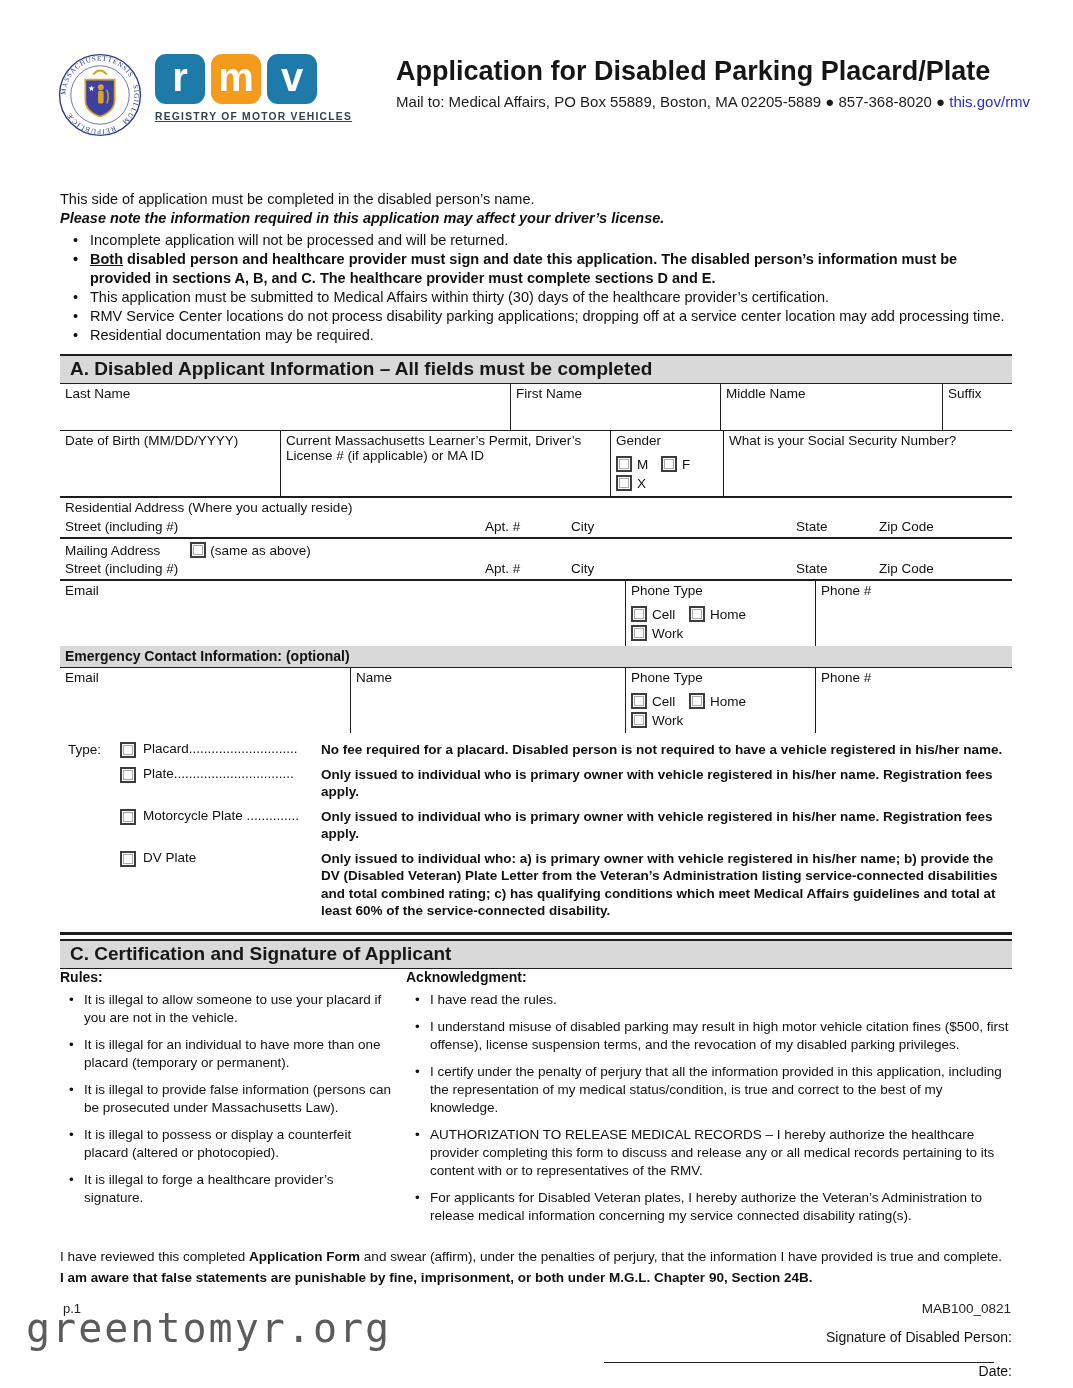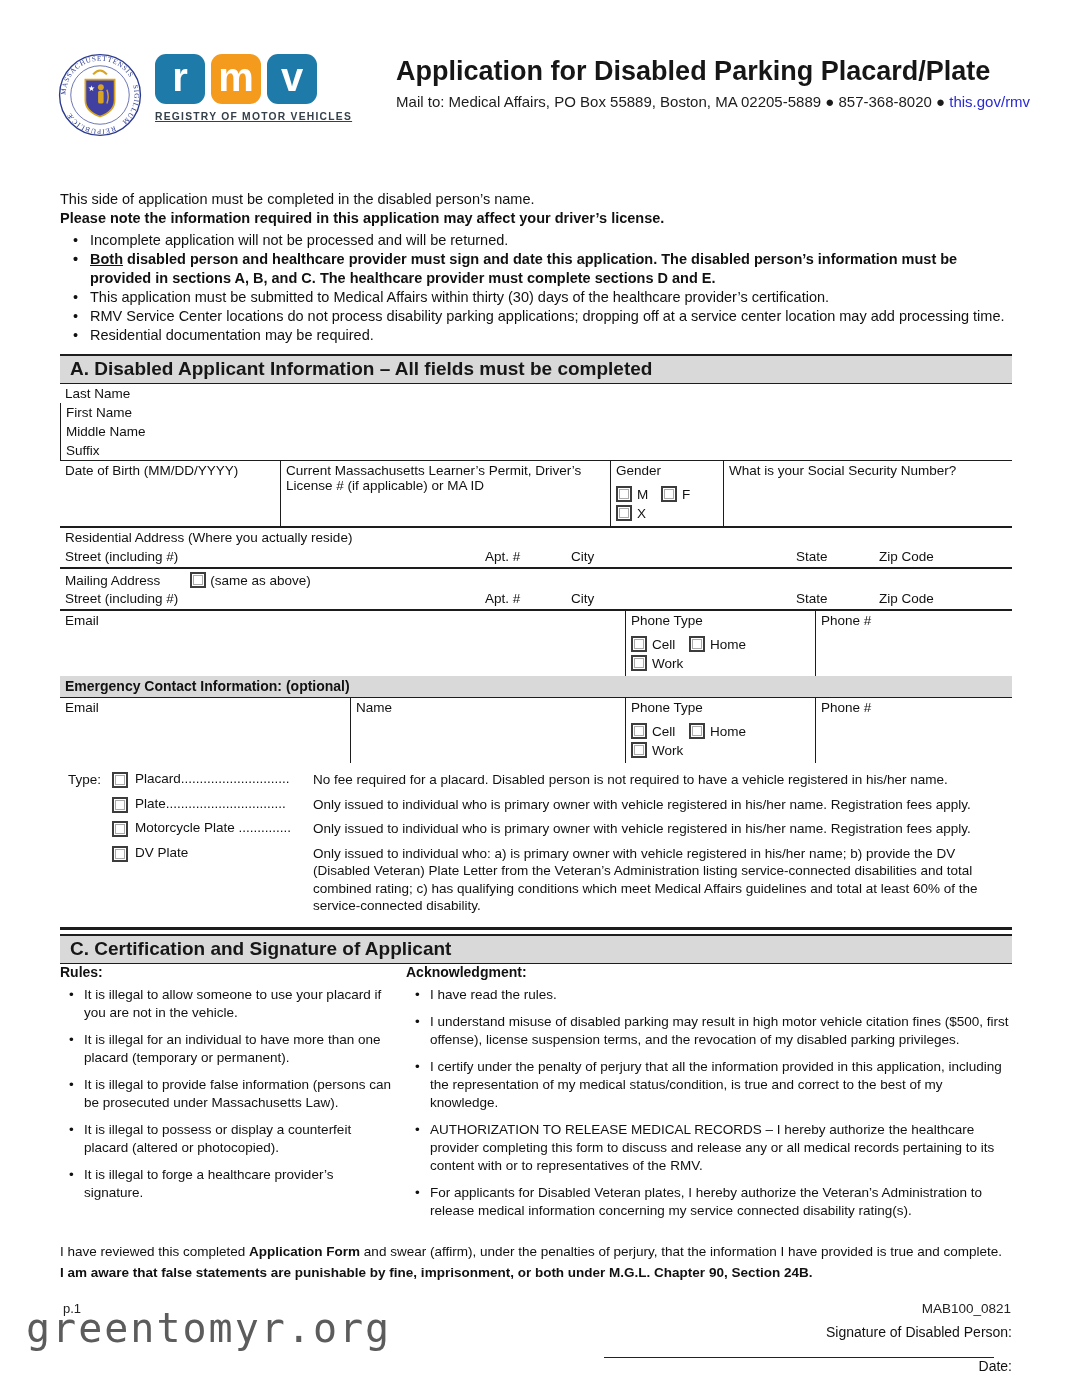--- a/index.html
+++ b/index.html
@@ -25,7 +25,7 @@
   
   .main{position:absolute;left:60px;top:190px;width:952px;}
   .intro{font-size:14.5px;line-height:19px;}
-  .intro .l2{font-weight:bold;}
+  .intro .l2{font-weight:bold;font-style:italic;}
   .intro ul{list-style:none;margin:3px 0 0 0;padding:0;}
   .intro li{position:relative;padding-left:30px;margin:0;}
   .intro li.b{font-weight:bold;}

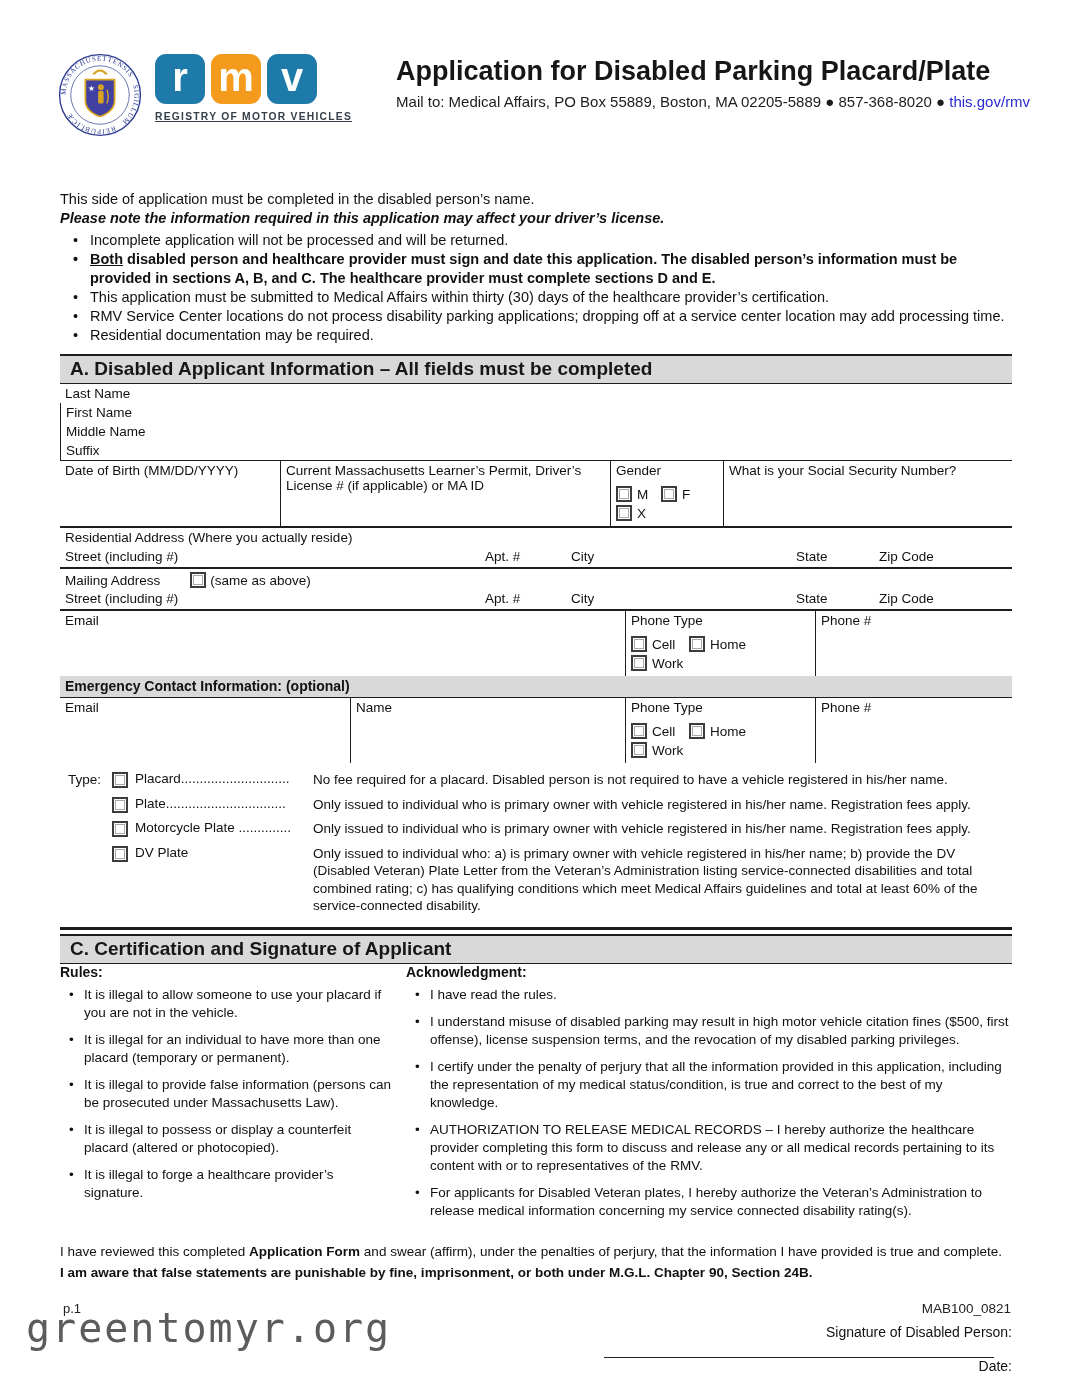--- a/index.html
+++ b/index.html
@@ -40,7 +40,7 @@
   .grid-row{display:flex;}
   .cell{padding:2px 5px;box-sizing:border-box;}
   .cell+.cell{border-left:1.5px solid #1d1d1d;}
-  .r1{min-height:46px;flex-direction:column;}
+  .r1{min-height:46px;}
   .r2{border-top:1.5px solid #1d1d1d;min-height:55px;border-bottom:2.5px solid #1d1d1d;}
   .addr-block{padding:0;border-bottom:2.5px solid #1d1d1d;}
   .addr-label{padding:2px 5px;}

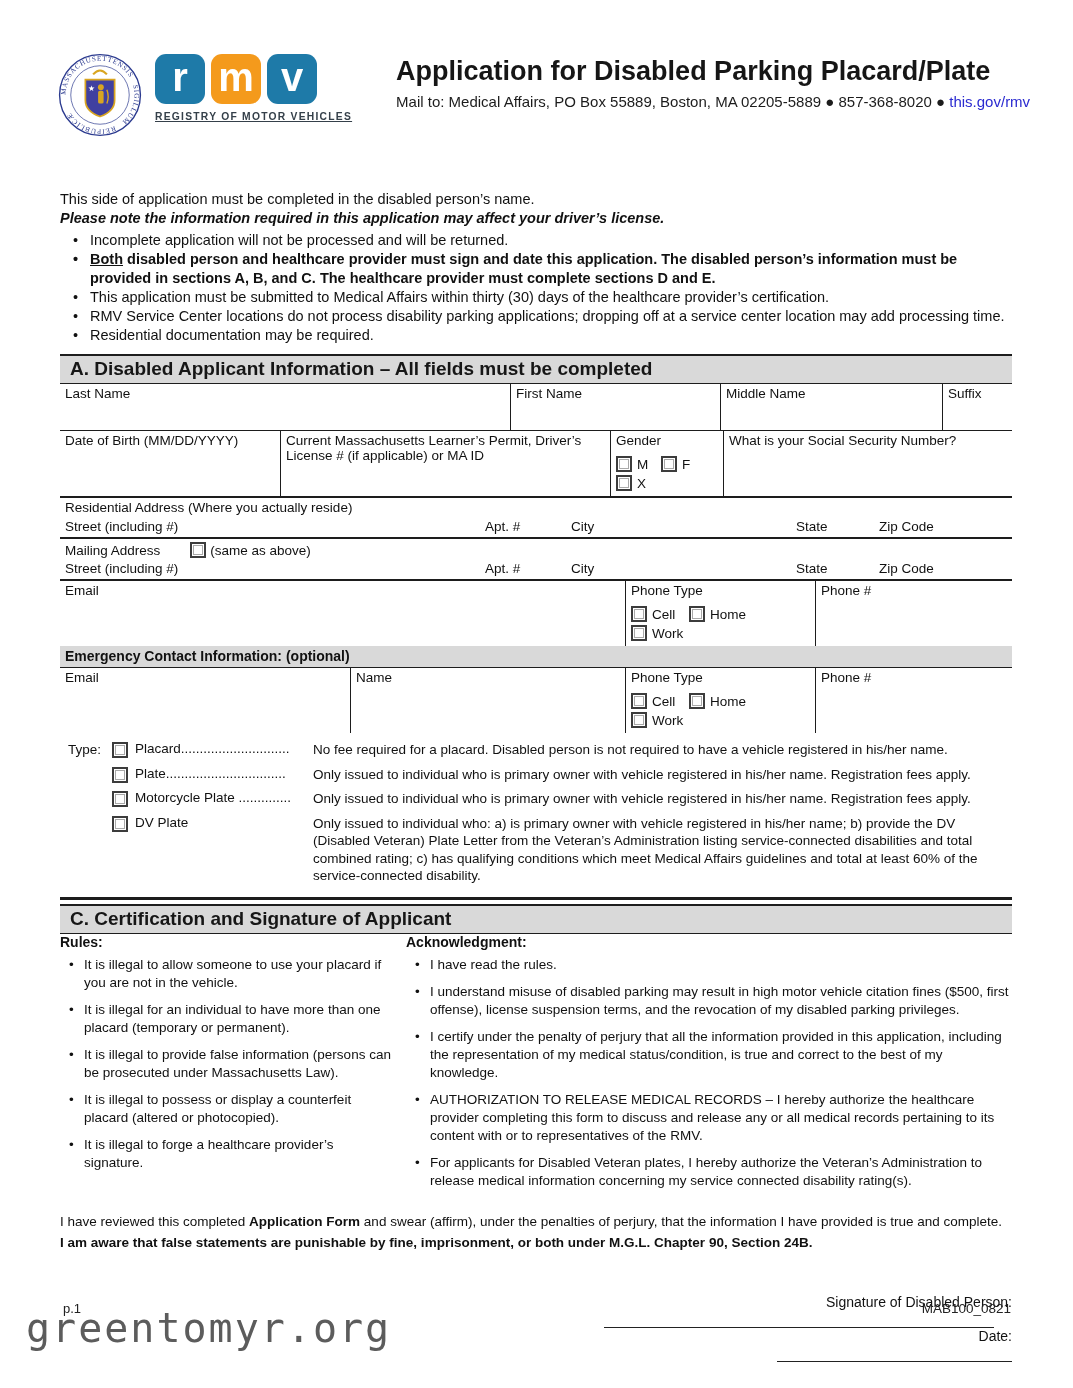--- a/index.html
+++ b/index.html
@@ -71,7 +71,7 @@
   
   .typeblock{position:relative;padding:8px 0 12px 52px;border-bottom:3px solid #1d1d1d;}
   .type-label{position:absolute;left:8px;top:9px;}
-  .type-row{display:flex;margin:0 0 7px 0;align-items:flex-start;}
+  .type-row{display:flex;margin:0 0 7px 8px;align-items:flex-start;}
   .type-row:last-child{margin-bottom:0;}
   .type-row .cb{margin-right:7px;margin-top:1px;}
   .type-name{width:178px;flex-shrink:0;overflow:hidden;white-space:nowrap;}

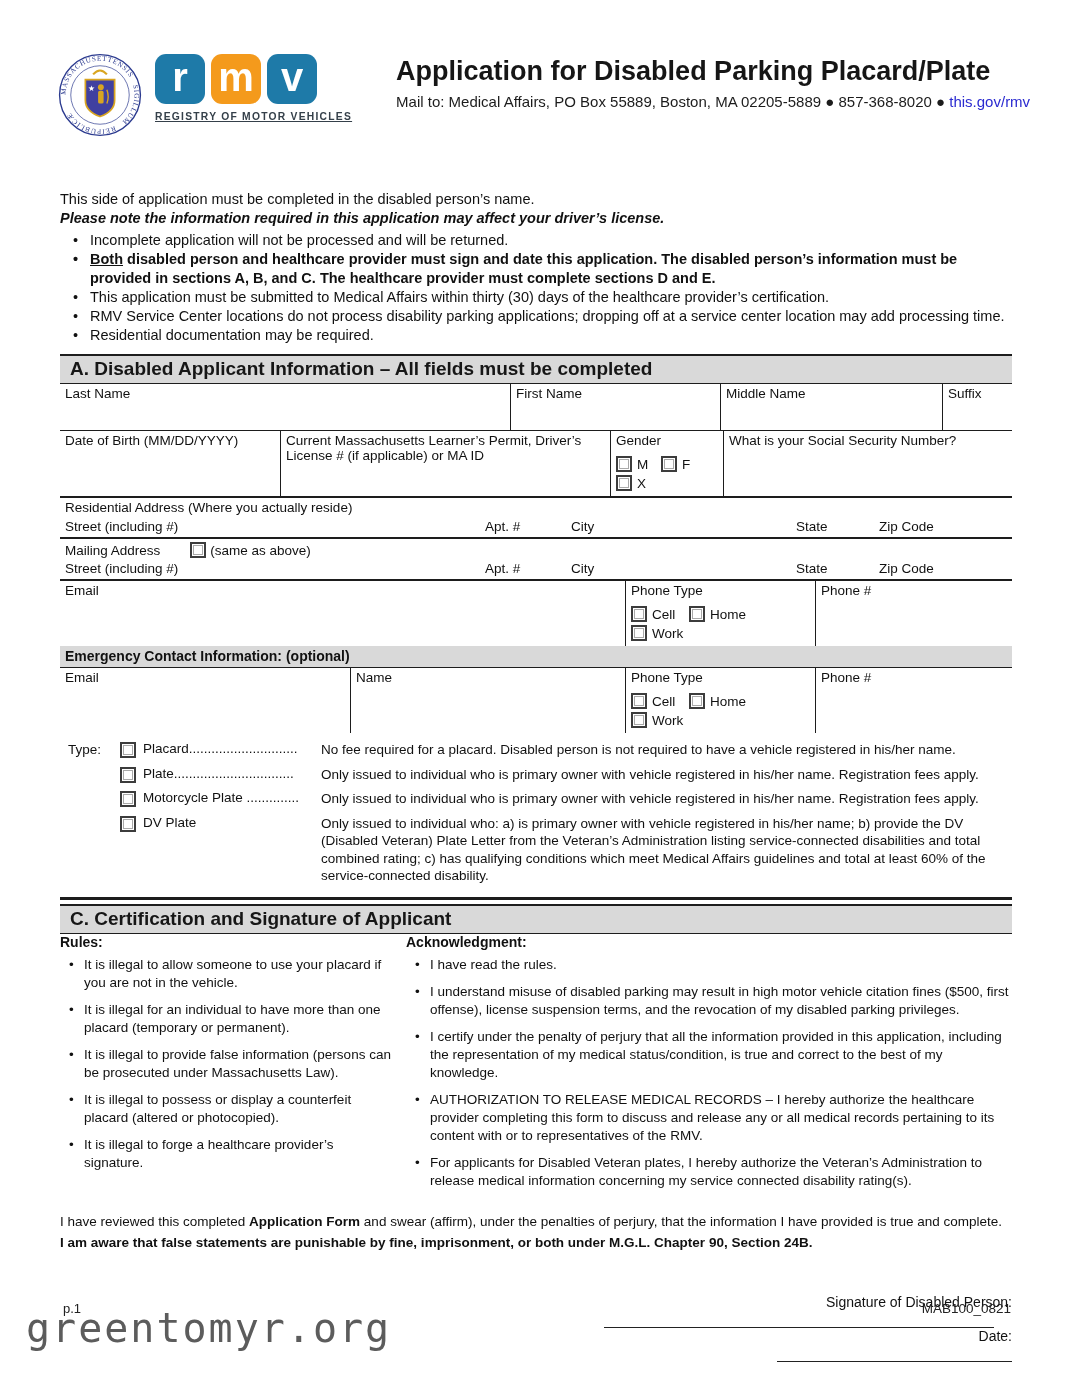--- a/index.html
+++ b/index.html
@@ -75,7 +75,7 @@
   .type-row:last-child{margin-bottom:0;}
   .type-row .cb{margin-right:7px;margin-top:1px;}
   .type-name{width:178px;flex-shrink:0;overflow:hidden;white-space:nowrap;}
-  .type-desc{flex:1;line-height:17.5px;}
+  .type-desc{flex:1;line-height:17.5px;font-weight:bold;}
 
   
   .cols{display:flex;}

